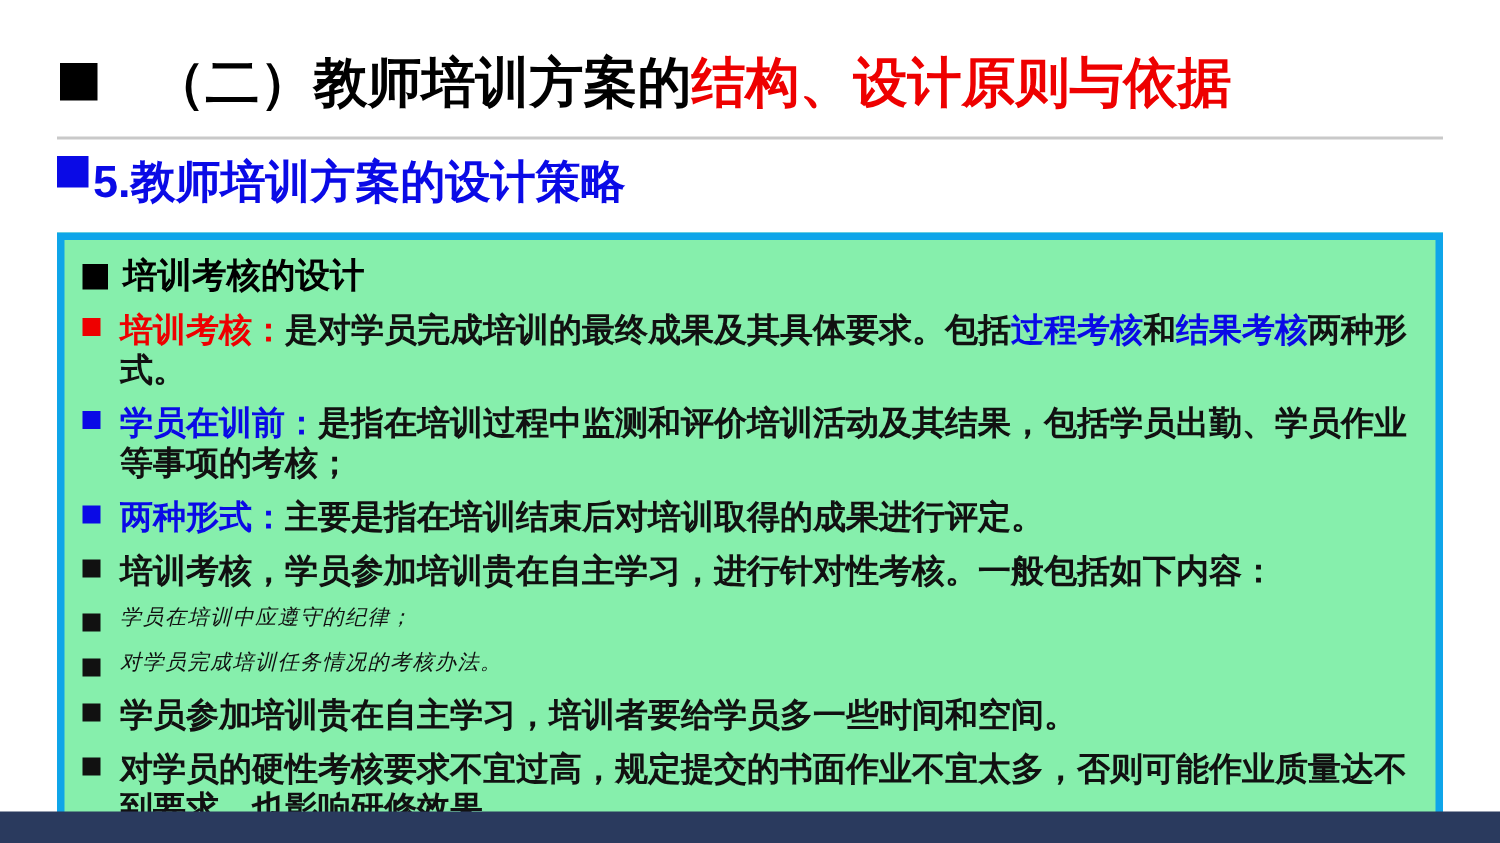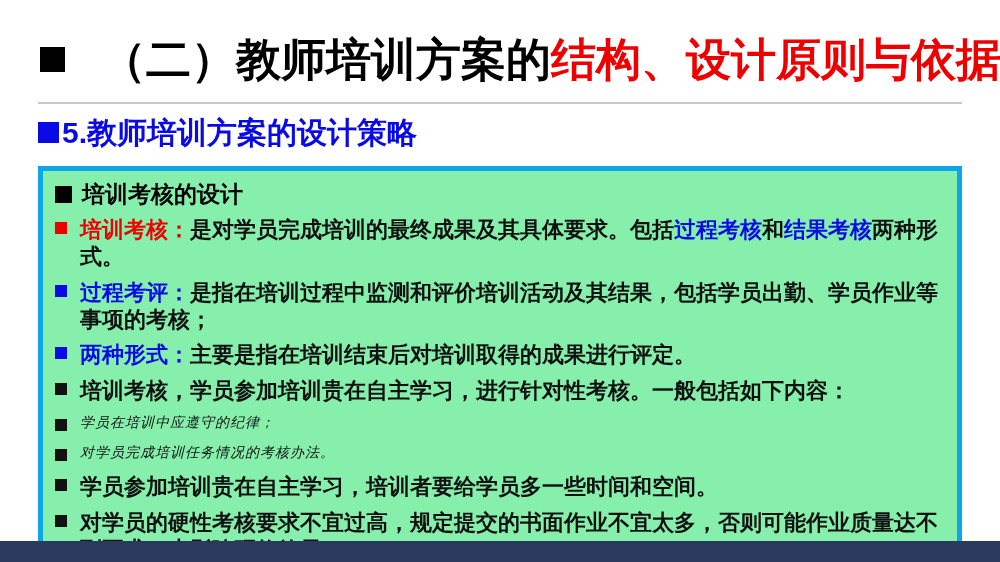--- a/index.html
+++ b/index.html
@@ -10,7 +10,7 @@
   }
   .title-row{display:flex;align-items:center;gap:36px;padding:34px 0 0 40px;}
   .sq-title{width:25px;height:25px;background:#000;flex:0 0 auto;}
-  .title-text{font-size:45px;font-weight:bold;color:#000;line-height:1.15;white-space:nowrap;}
+  .title-text{font-size:36px;font-weight:bold;color:#000;line-height:1.15;white-space:nowrap;}
   .title-text .hl{color:var(--red);}
   .divider{margin:16px 38px 0 38px;border-top:2px solid #c9c9c9;}
   .subtitle-row{display:flex;align-items:center;gap:3px;margin:11px 0 0 38px;}

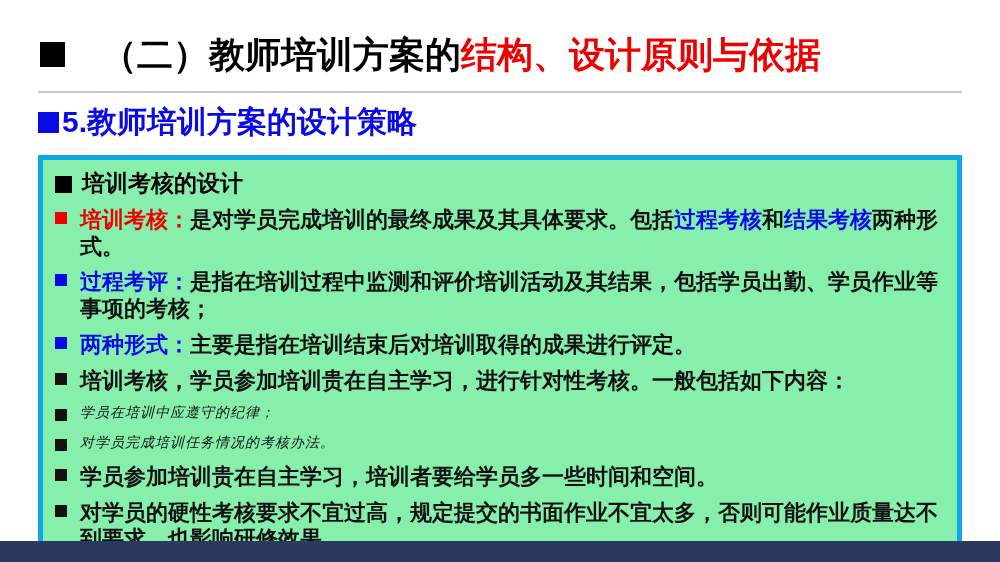--- a/index.html
+++ b/index.html
@@ -13,7 +13,7 @@
   .title-text{font-size:36px;font-weight:bold;color:#000;line-height:1.15;white-space:nowrap;}
   .title-text .hl{color:var(--red);}
   .divider{margin:16px 38px 0 38px;border-top:2px solid #c9c9c9;}
-  .subtitle-row{display:flex;align-items:center;gap:3px;margin:11px 0 0 38px;}
+  .subtitle-row{display:flex;gap:3px;margin:11px 0 0 38px;}
   .sq-sub{width:21px;height:21px;background:var(--blue);flex:0 0 auto;}
   .subtitle-text{font-size:30px;font-weight:bold;color:var(--blue);line-height:1.2;white-space:nowrap;}
   .panel{margin:15px 38px 0 38px;border:5px solid #0ea5e9;background:#86efac;

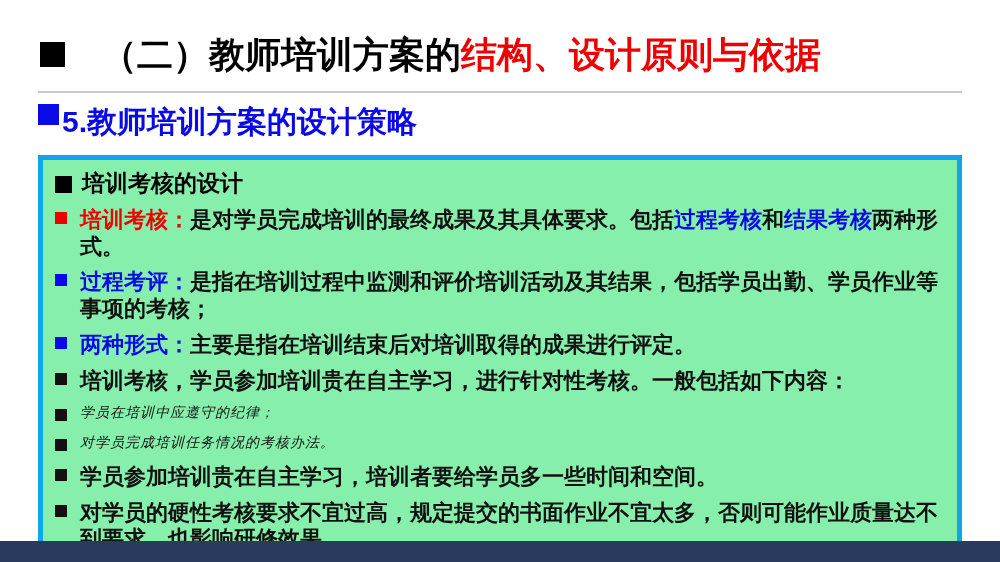--- a/index.html
+++ b/index.html
@@ -58,7 +58,7 @@
       </div>
       <div class="p-row bold">
         <span class="sq" style="background: rgb(10, 10, 230);"></span>
-        <span class="txt"><span style="color: rgb(10, 10, 230);">过程考评：</span><span>是指在培训过程中监测和评价培训活动及其结果，包括学员出勤、学员作业等事项的考核；</span></span>
+        <span class="txt"><span style="color: rgb(10, 10, 230);">学员在训前：</span><span>是指在培训过程中监测和评价培训活动及其结果，包括学员出勤、学员作业等事项的考核；</span></span>
       </div>
       <div class="p-row bold">
         <span class="sq" style="background: rgb(10, 10, 230);"></span>

